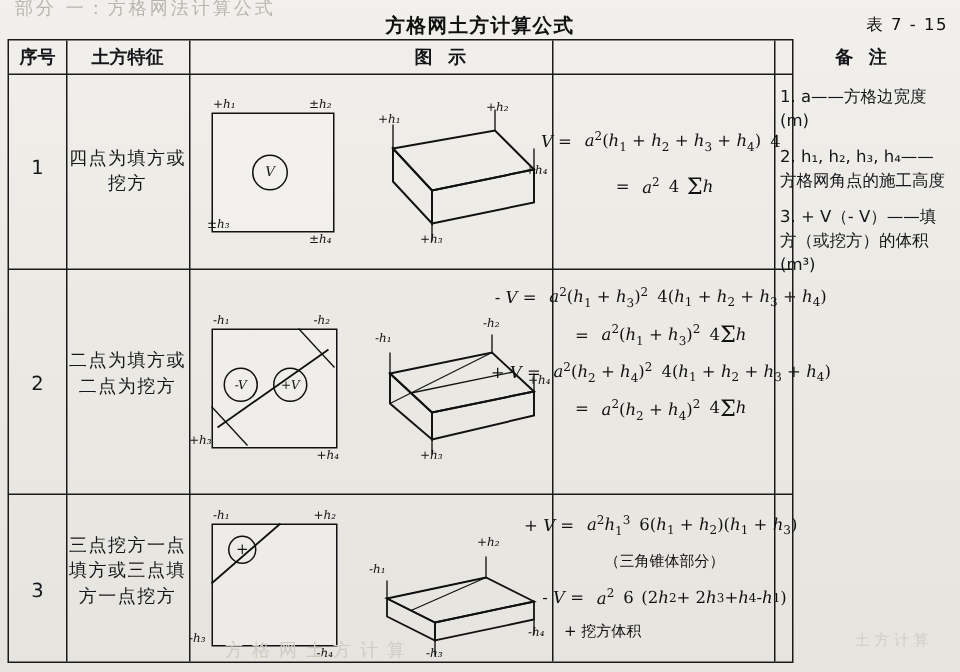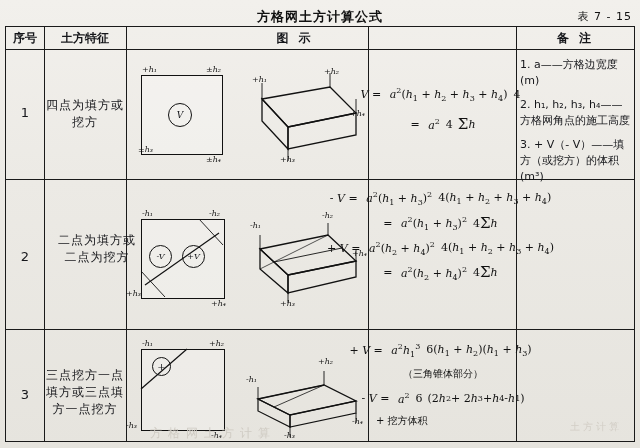--- a/index.html
+++ b/index.html
@@ -80,6 +80,9 @@
 
 <div class="page">
 
+  <div class="topstrip">
+    <span class="ghost">部分  一：方格网法计算公式</span>
+  </div>
 
   <div class="title">方格网土方计算公式</div>
   <div class="tableno">表 7 - 15</div>

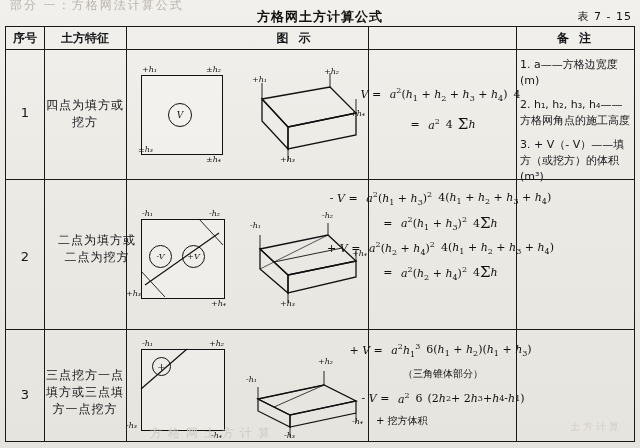--- a/index.html
+++ b/index.html
@@ -32,7 +32,7 @@
     letter-spacing:1px;
   }
   .tbl{
-    position:absolute;left:5px;top:26px;width:630px;height:416px;
+    position:absolute;left:5px;top:26px;width:524px;height:416px;
     border-top:1.6px solid #1a1a1a;border-bottom:1.6px solid #1a1a1a;
     border-left:1.4px solid #1a1a1a;border-right:1.4px solid #1a1a1a;
     box-sizing:border-box;

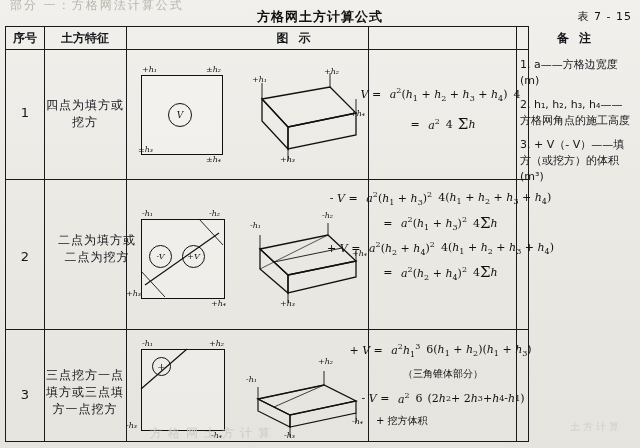--- a/index.html
+++ b/index.html
@@ -150,7 +150,7 @@
     </div>
 
     <div class="cell num" style="left:0;top:222px;width:38px;">2</div>
-    <div class="cell feat" style="left:52px;top:205px;width:78px;">二点为填方或二点为挖方</div>
+    <div class="cell feat" style="left:40px;top:205px;width:78px;">二点为填方或二点为挖方</div>
 
     <div>
       <div class="sq" style="left:135px;top:192px;width:82px;height:78px;"></div>

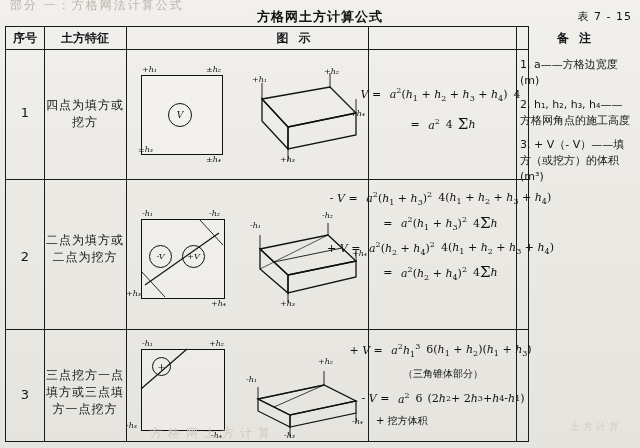--- a/index.html
+++ b/index.html
@@ -219,7 +219,7 @@
     </div>
 
     <div class="cell num" style="left:0;top:360px;width:38px;">3</div>
-    <div class="cell feat" style="left:40px;top:340px;width:78px;">三点挖方一点填方或三点填方一点挖方</div>
+    <div class="cell feat" style="left:40px;top:328px;width:78px;">三点挖方一点填方或三点填方一点挖方</div>
 
     <div>
       <div class="sq" style="left:135px;top:322px;width:82px;height:80px;"></div>

